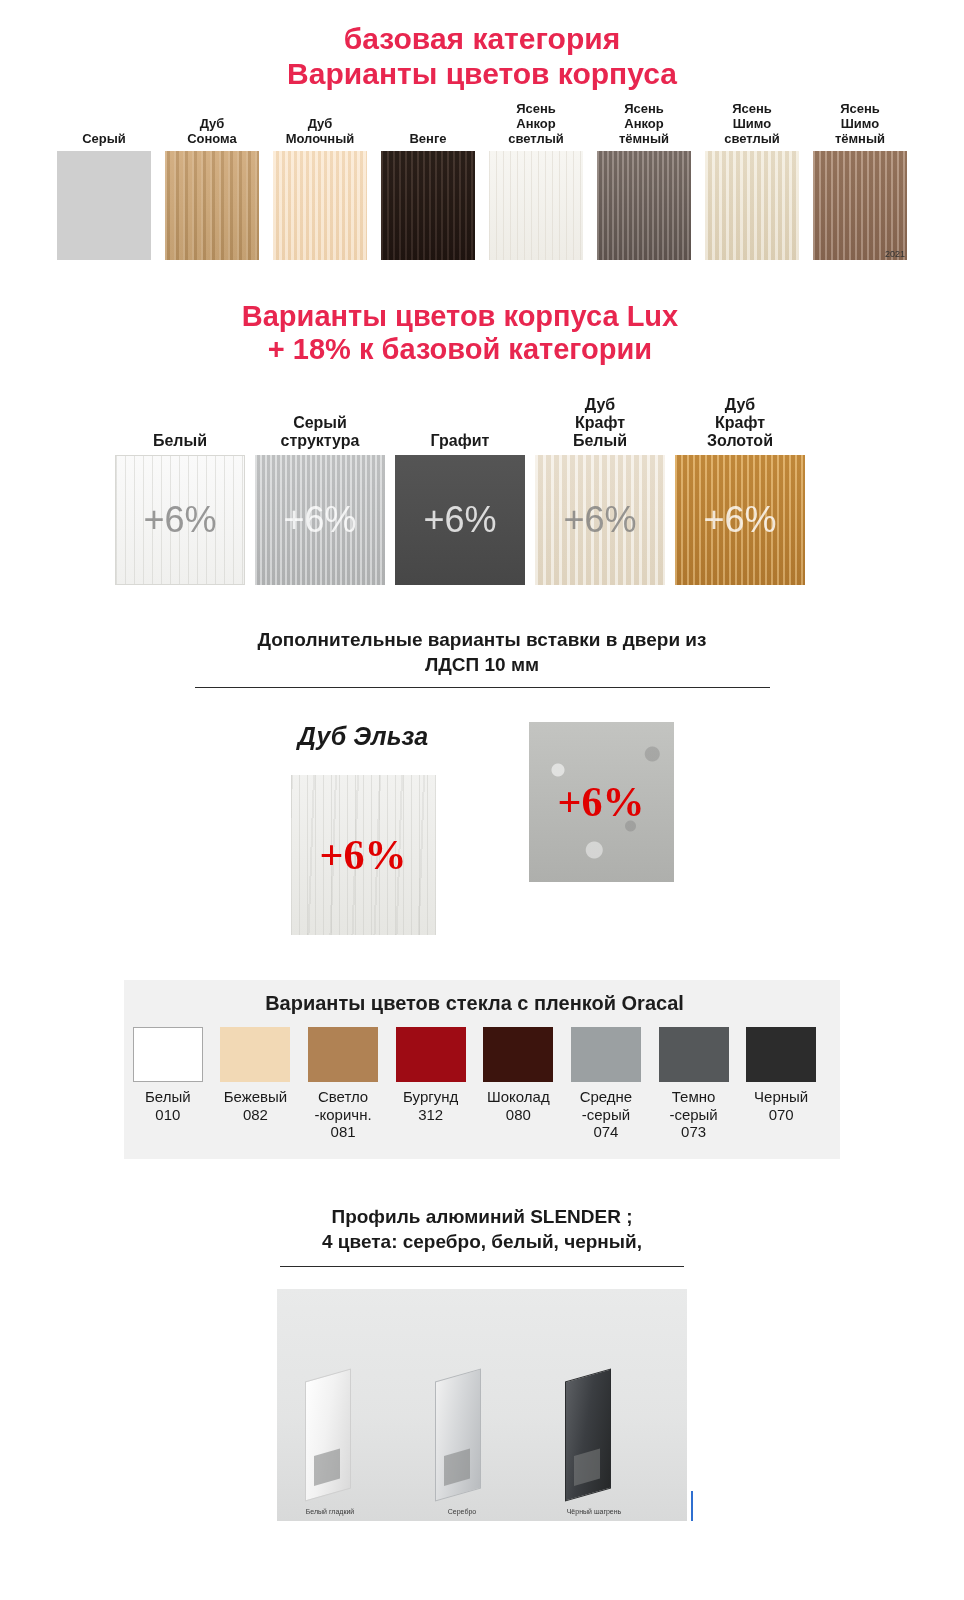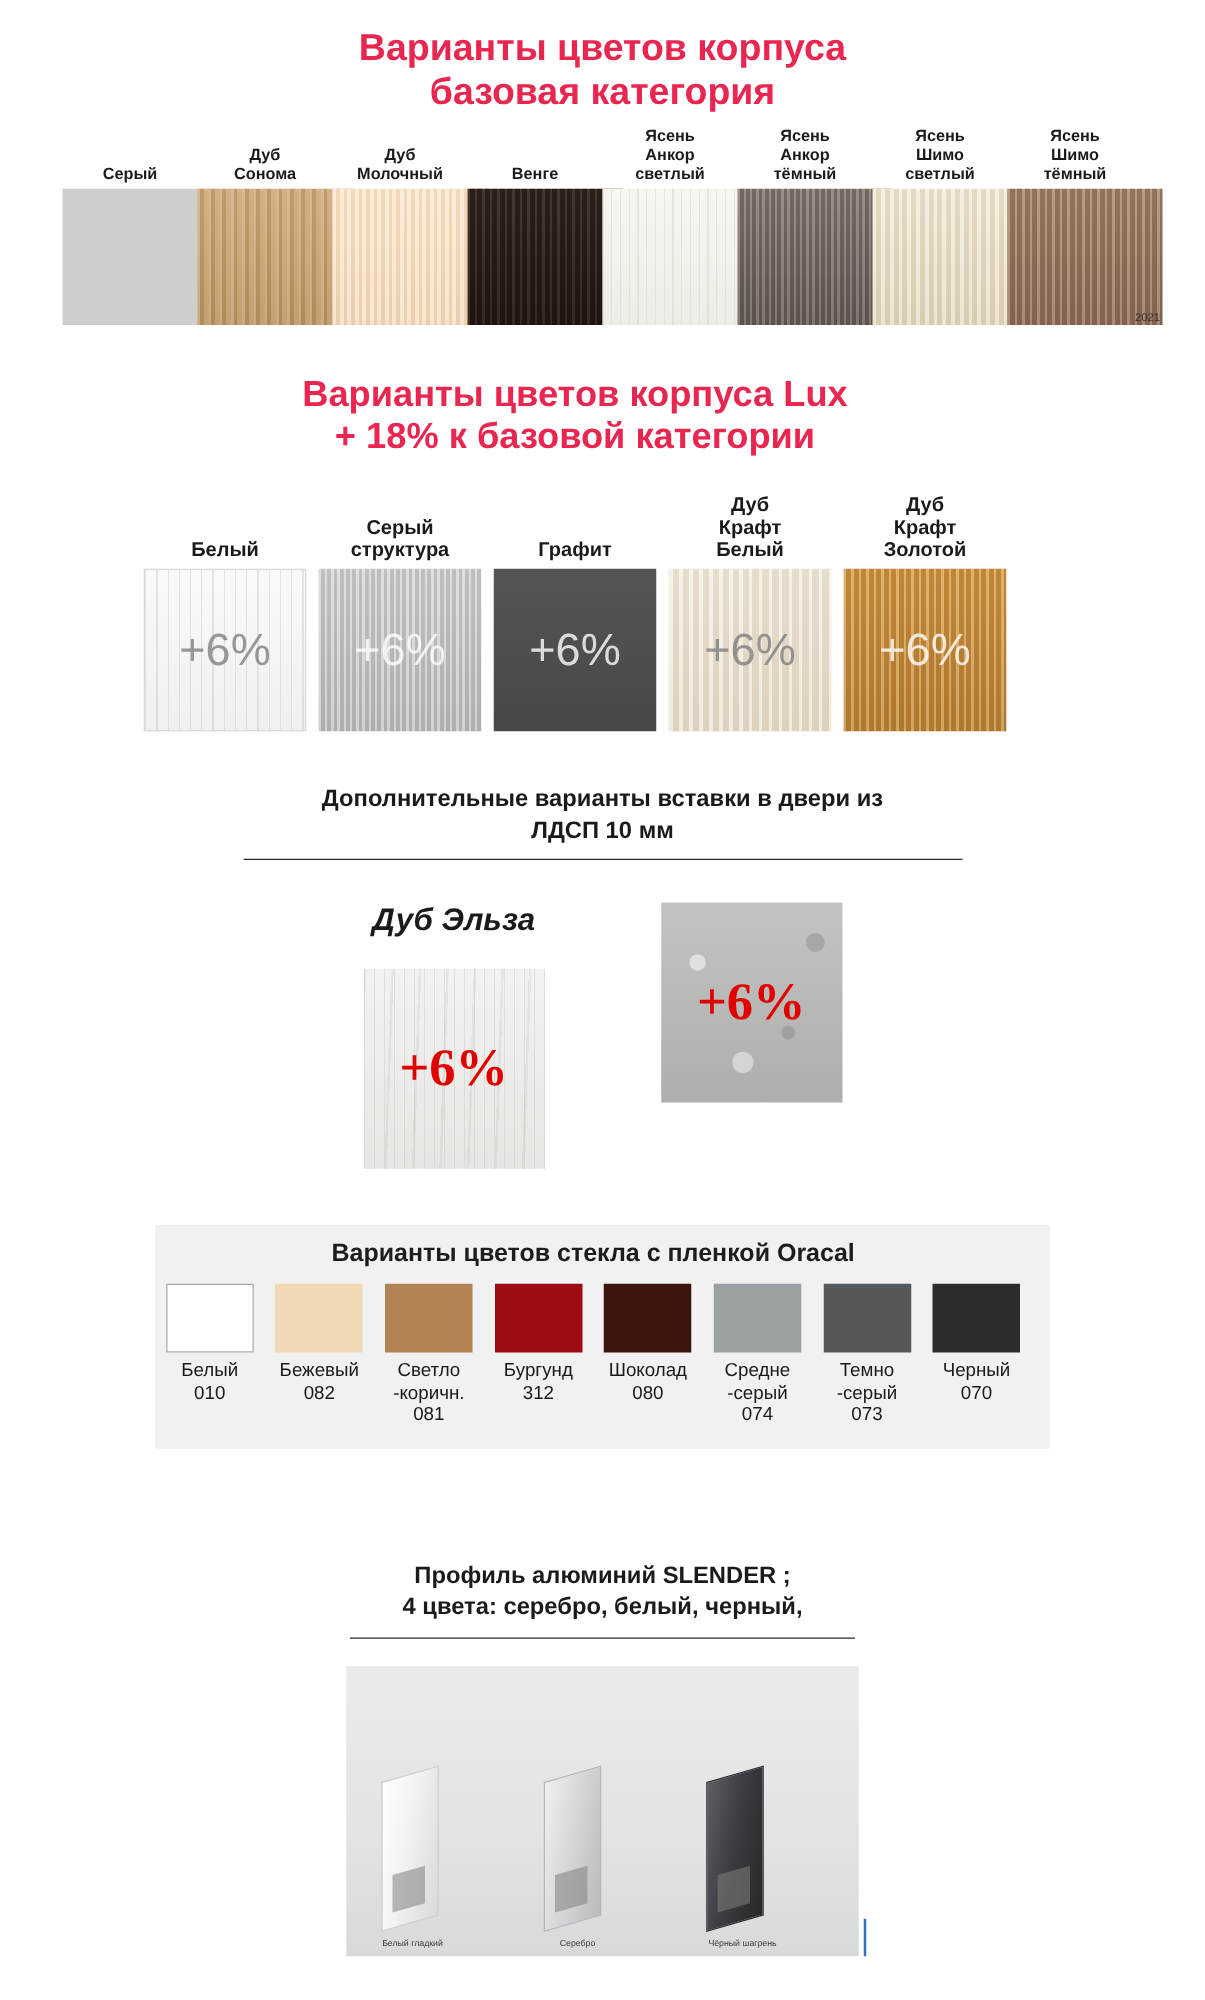--- a/index.html
+++ b/index.html
@@ -172,8 +172,8 @@
 
 <div id="section-base">
   <div class="heading-red h1">
+    <div>базовая категория</div>
     <div>Варианты цветов корпуса</div>
-    <div>базовая категория</div>
   </div>
   <div class="swatch-row strip">
 

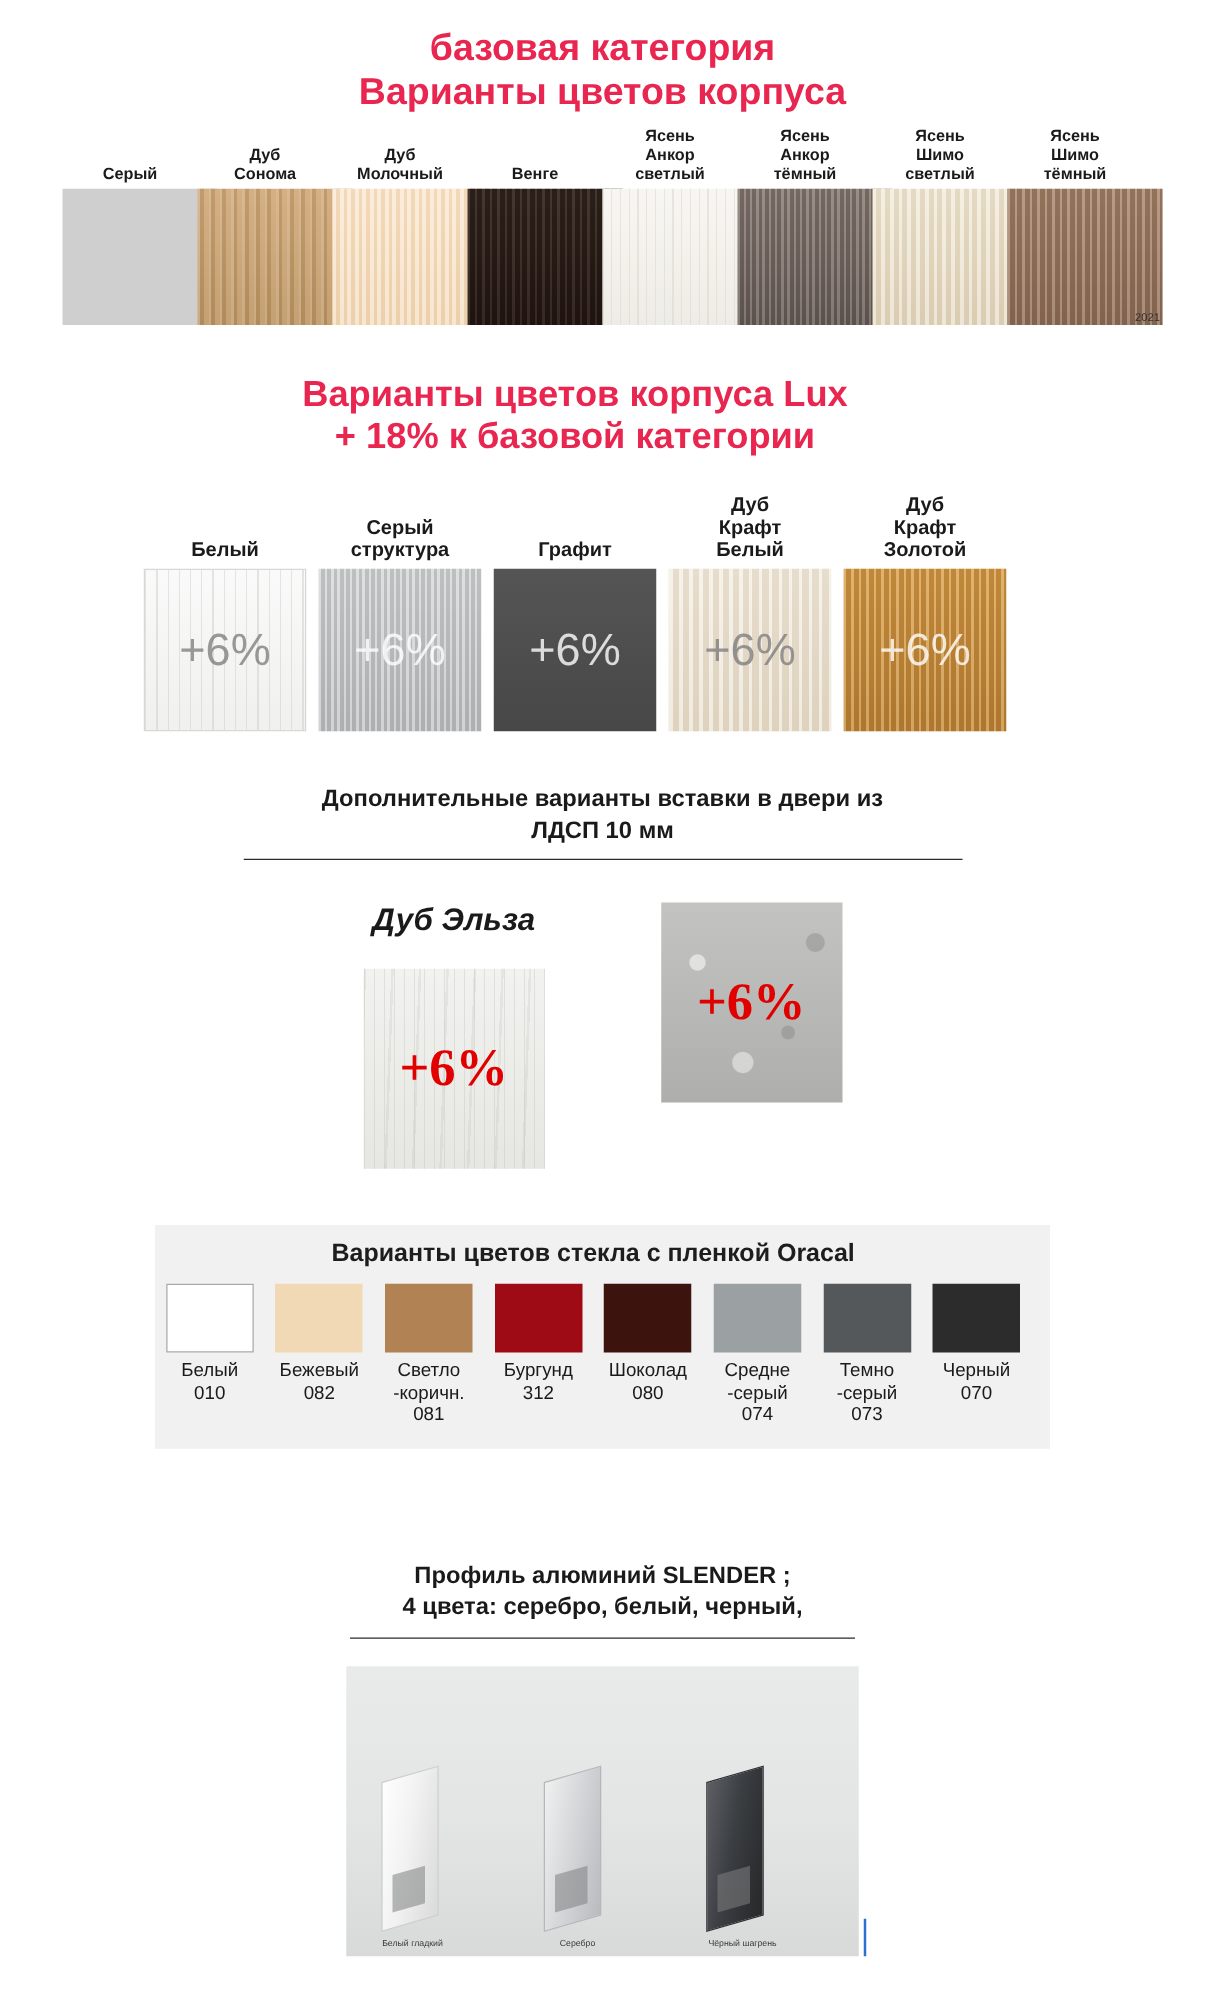--- a/index.html
+++ b/index.html
@@ -48,7 +48,7 @@
   #section-base { position: absolute; top: 22px; left: 0; width: 964px; }
   #section-base .strip { margin-top: 10px; }
   #section-base .sw-cell { width: 108px; }
-  #section-base .sw-box { width: 124px; height: 109px; margin: 0 auto; text-decoration: underline; }
+  #section-base .sw-box { width: 94px; height: 109px; margin: 0 auto; text-decoration: underline; }
   #section-base .sw-label { height: 46px; display: flex; align-items: flex-end; justify-content: center; }
   .year-tag {
     position: absolute;

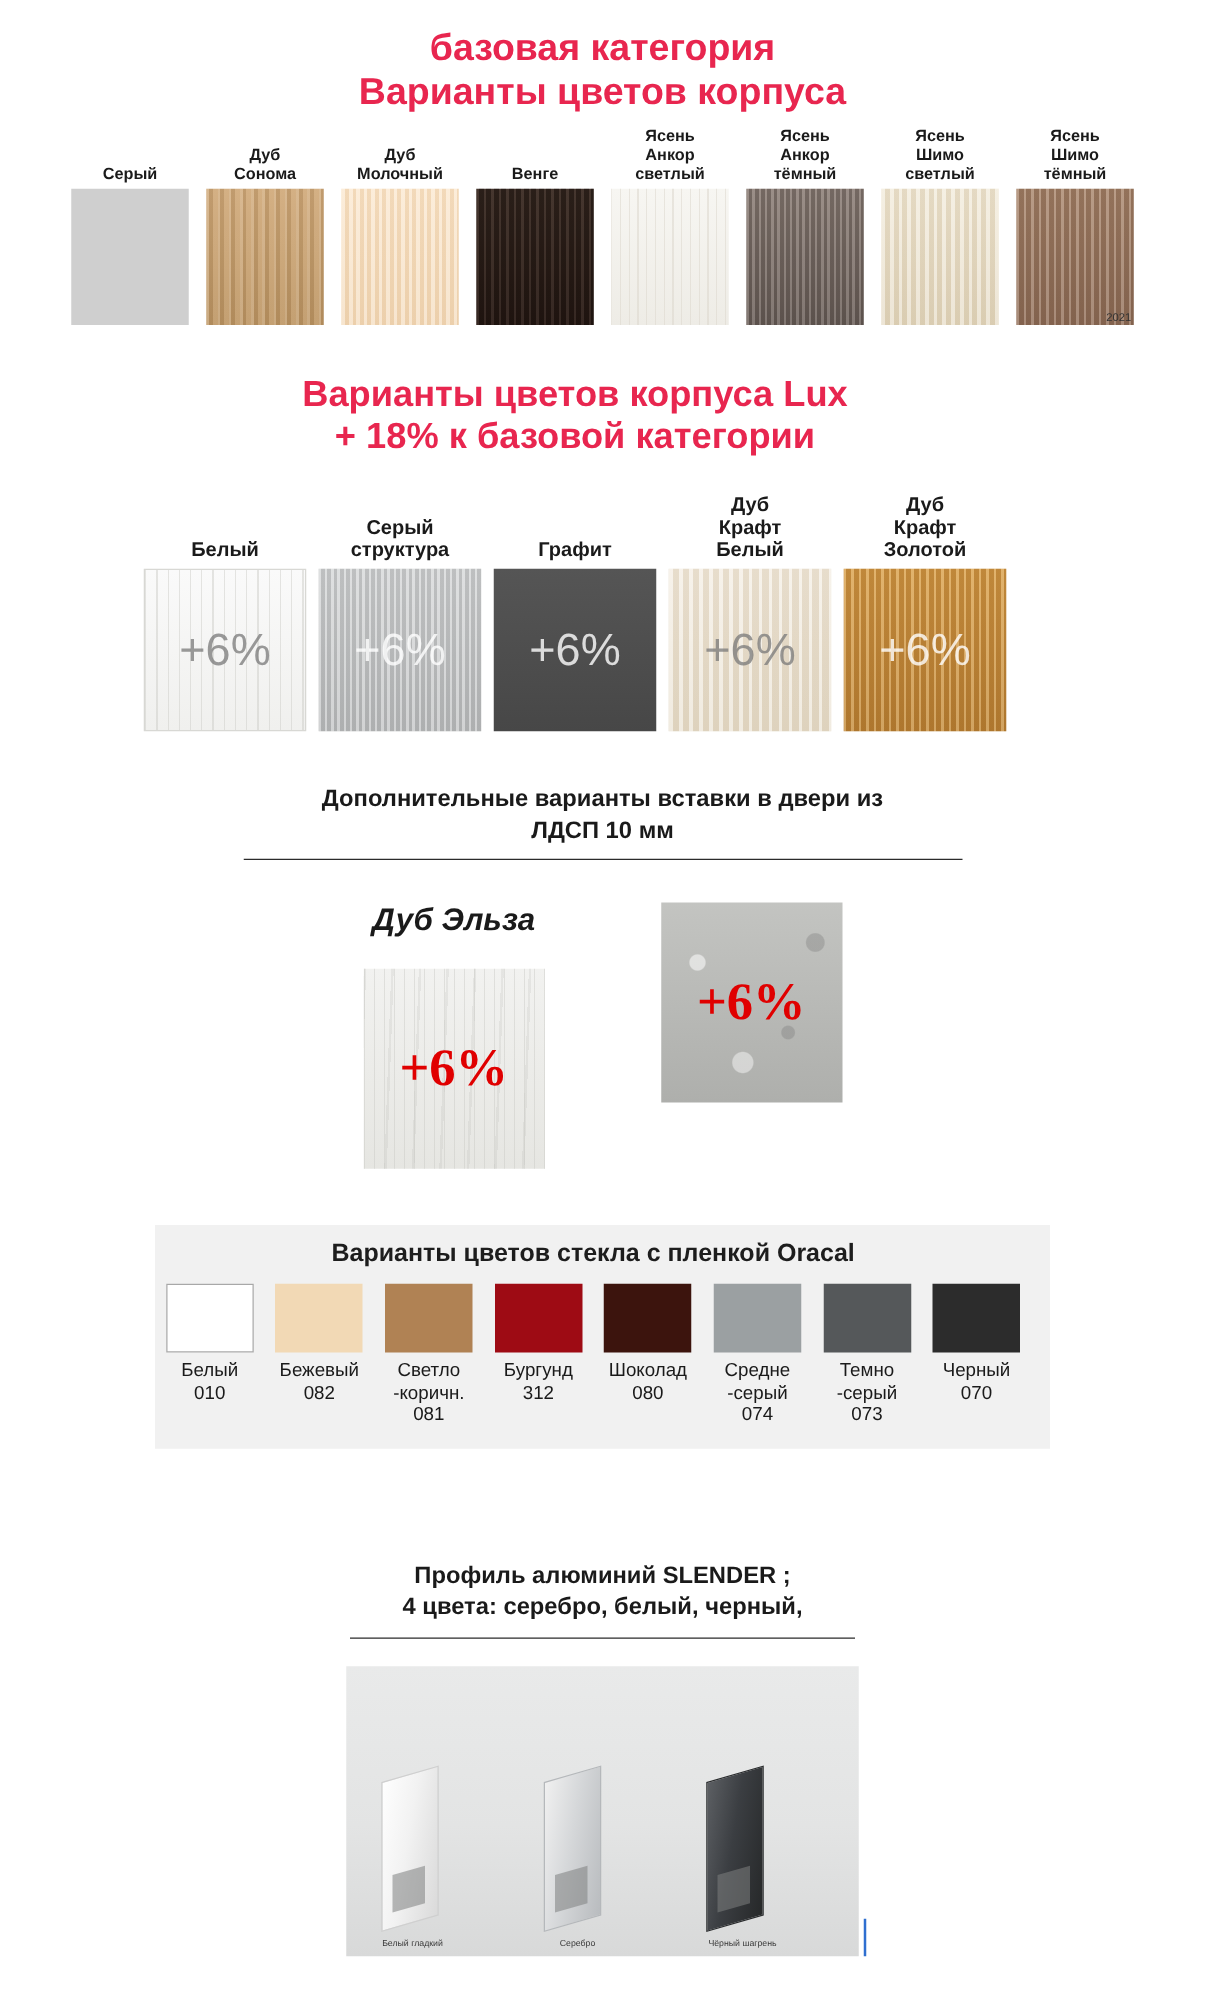--- a/index.html
+++ b/index.html
@@ -116,7 +116,7 @@
   #section-oracal .sw-label { font-size: 15px; font-weight: normal; line-height: 1.18; }
 
   
-  #section-profile { position: absolute; top: 1205px; left: 0; width: 964px; margin-top: 44px; }
+  #section-profile { position: absolute; top: 1205px; left: 0; width: 964px; }
   #section-profile .rule { width: 404px; margin-top: 12px; }
   .profile-photo {
     position: relative;

